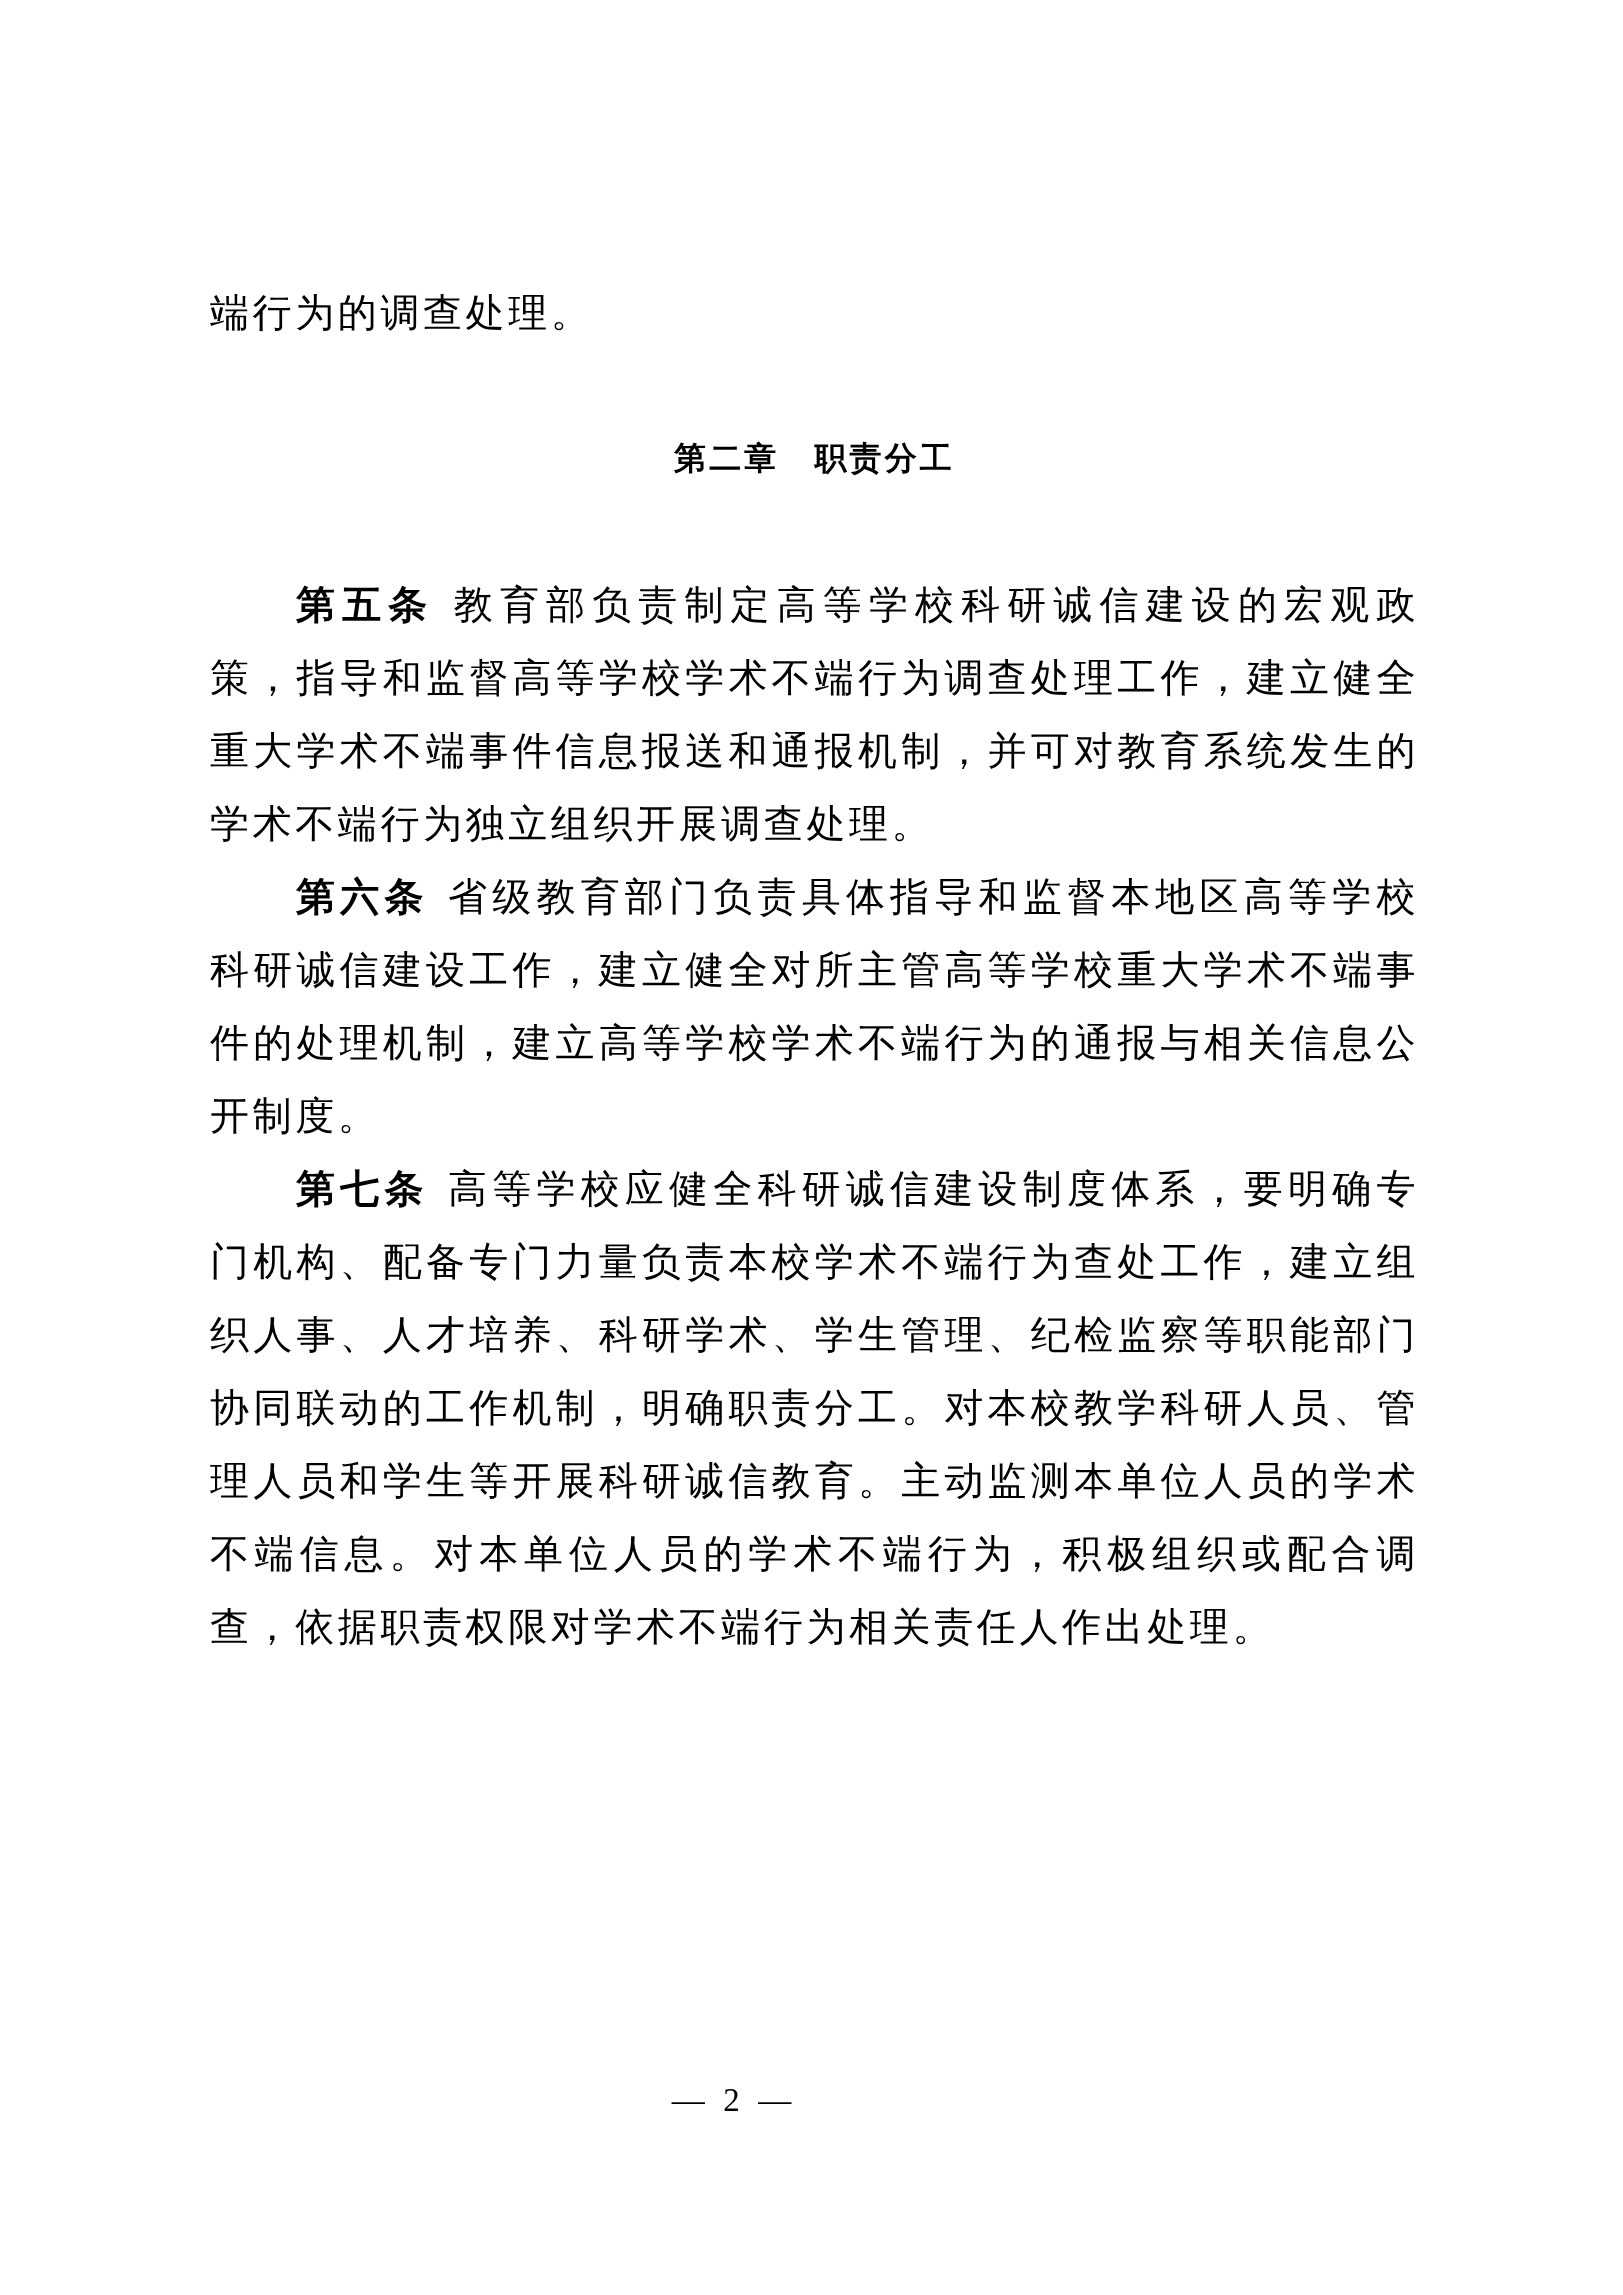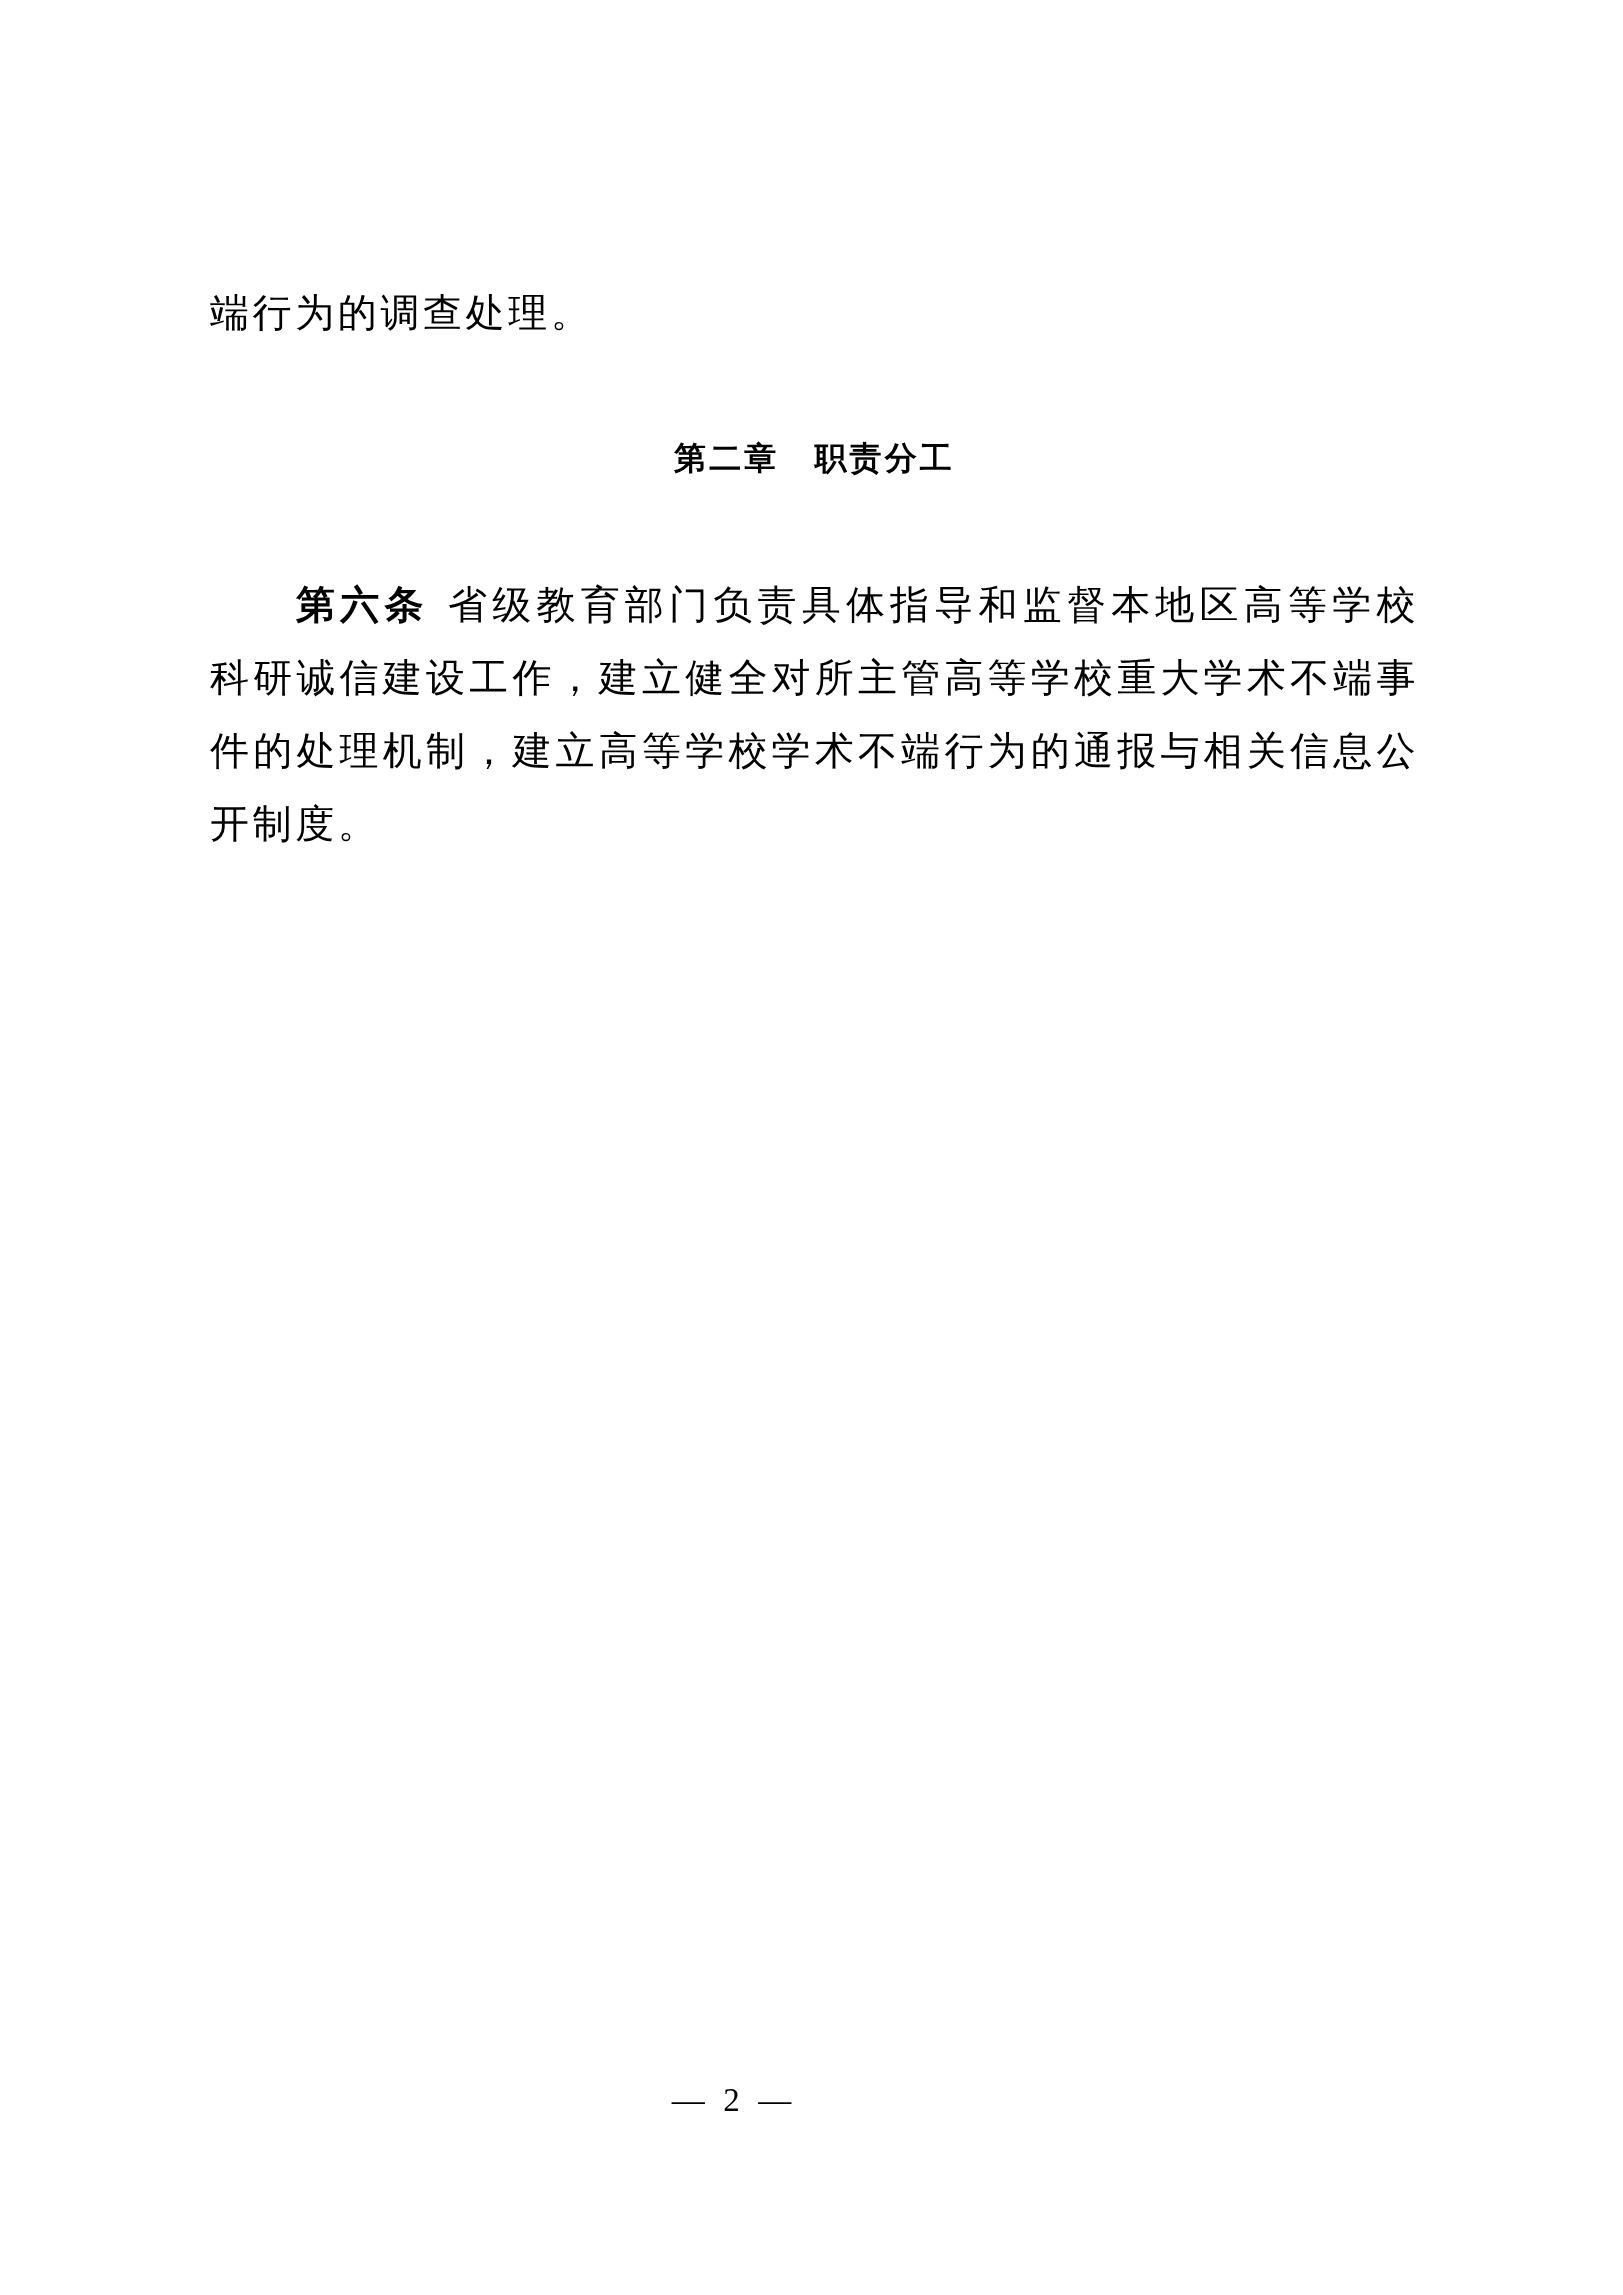--- a/index.html
+++ b/index.html
@@ -67,6 +67,7 @@
 
     <h2 class="chapter-heading">第二章　职责分工</h2>
 
+    <p class="para article"><span class="article-label">第五条</span><span class="article-text">教育部负责制定高等学校科研诚信建设的宏观政策，指导和监督高等学校学术不端行为调查处理工作，建立健全重大学术不端事件信息报送和通报机制，并可对教育系统发生的学术不端行为独立组织开展调查处理。</span></p>
 
     <p class="para article"><span class="article-label">第六条</span><span class="article-text">省级教育部门负责具体指导和监督本地区高等学校科研诚信建设工作，建立健全对所主管高等学校重大学术不端事件的处理机制，建立高等学校学术不端行为的通报与相关信息公开制度。</span></p>
 

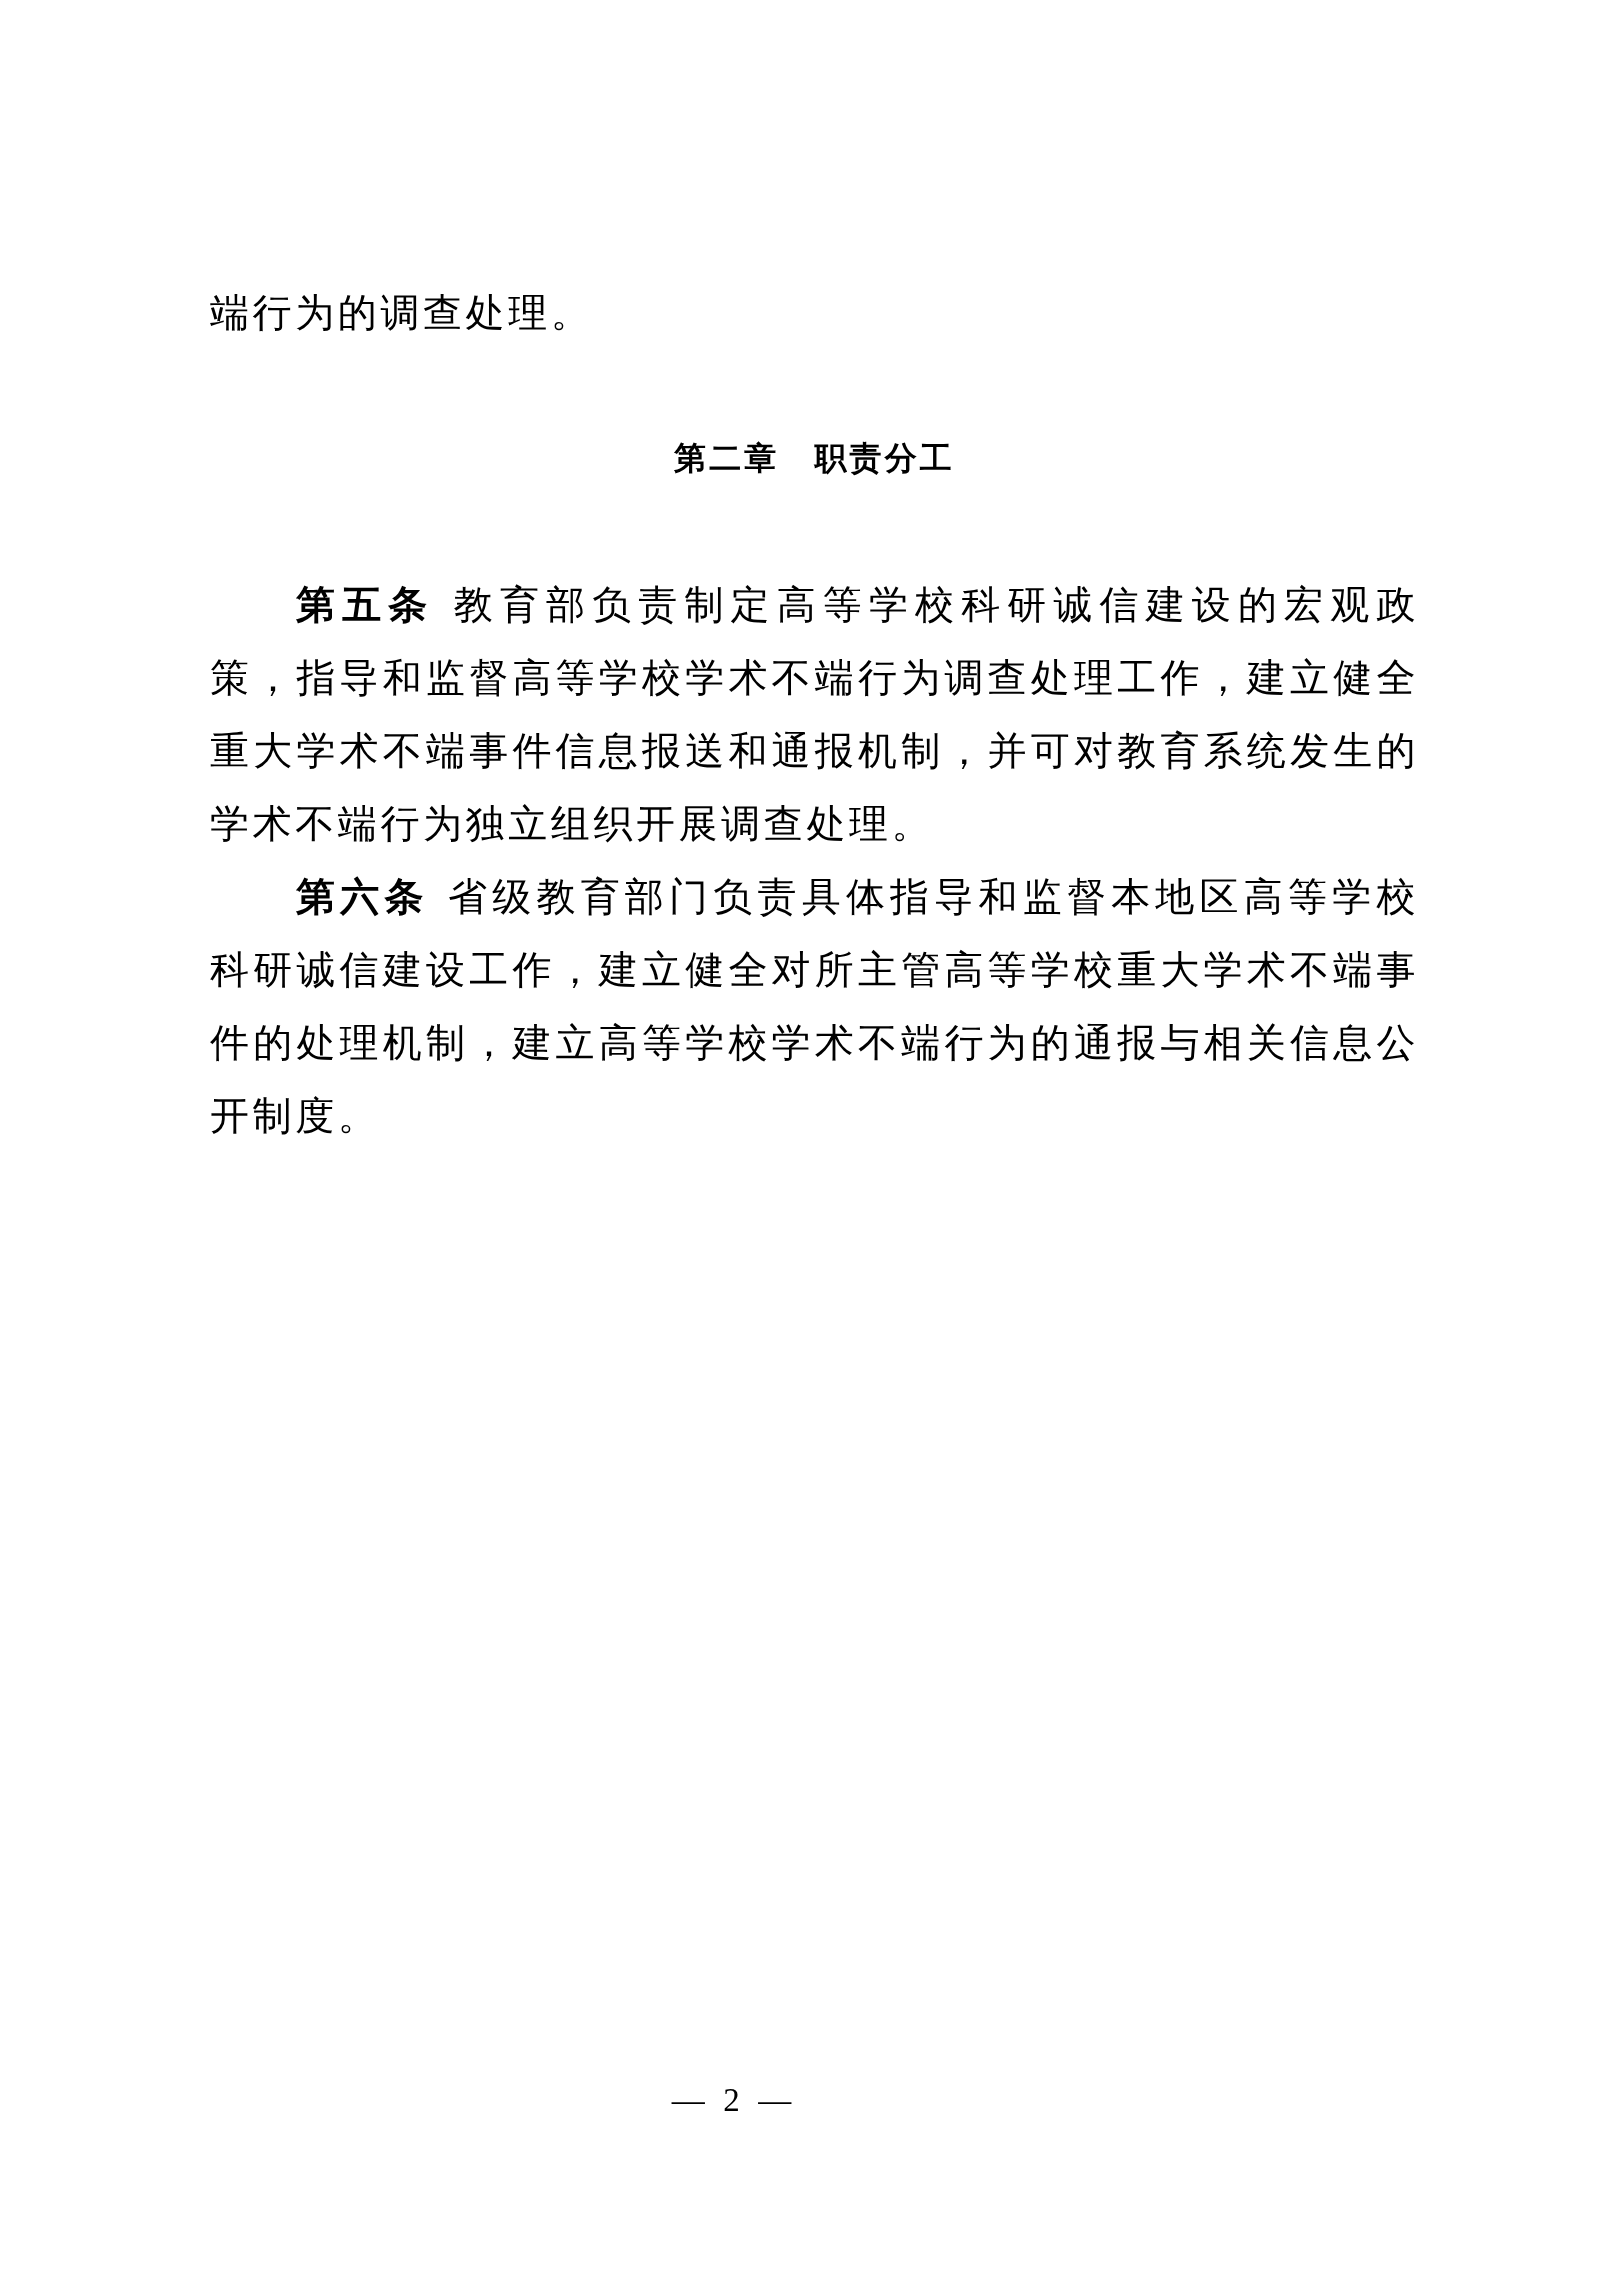--- a/index.html
+++ b/index.html
@@ -71,6 +71,7 @@
 
     <p class="para article"><span class="article-label">第六条</span><span class="article-text">省级教育部门负责具体指导和监督本地区高等学校科研诚信建设工作，建立健全对所主管高等学校重大学术不端事件的处理机制，建立高等学校学术不端行为的通报与相关信息公开制度。</span></p>
 
+    <p class="para article"><span class="article-label">第七条</span><span class="article-text">高等学校应健全科研诚信建设制度体系，要明确专门机构、配备专门力量负责本校学术不端行为查处工作，建立组织人事、人才培养、科研学术、学生管理、纪检监察等职能部门协同联动的工作机制，明确职责分工。对本校教学科研人员、管理人员和学生等开展科研诚信教育。主动监测本单位人员的学术不端信息。对本单位人员的学术不端行为，积极组织或配合调查，依据职责权限对学术不端行为相关责任人作出处理。</span></p>
 
   </main>
 

